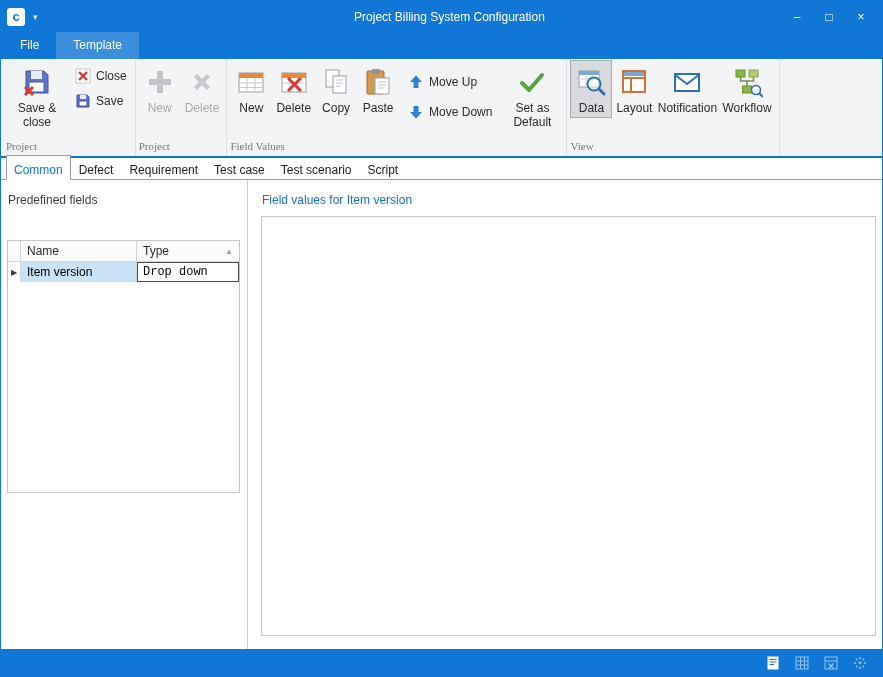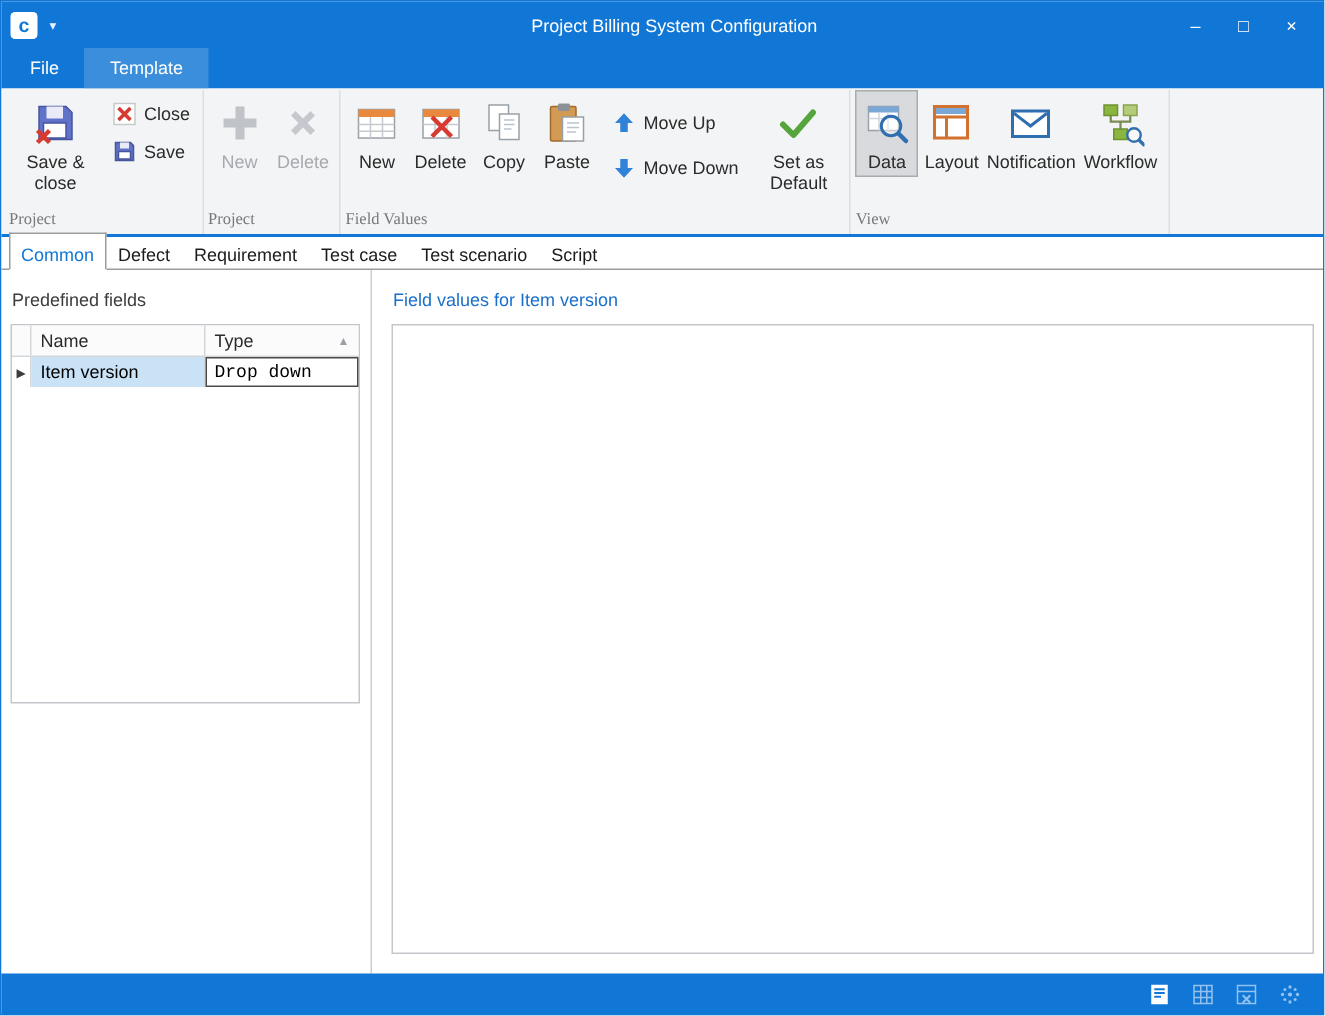--- a/index.html
+++ b/index.html
@@ -47,7 +47,7 @@
   .right-panel .panel-title { color:#1a70c9; }
 
   .grid { border:1px solid #c3c7cb; background:#fff; display:flex; flex-direction:column; }
-  .left-grid { height:253px; }
+  .left-grid { height:253px;margin-top:24px; }
   .right-grid { flex:1; }
   .grid-header { display:flex; height:21px; background:#fbfbfb; border-bottom:1px solid #d4d7da; flex:0 0 auto; }
   .gh-cell { display:flex; align-items:center; padding:0 6px; color:#2b2b2b; border-right:1px solid #d4d7da; }

